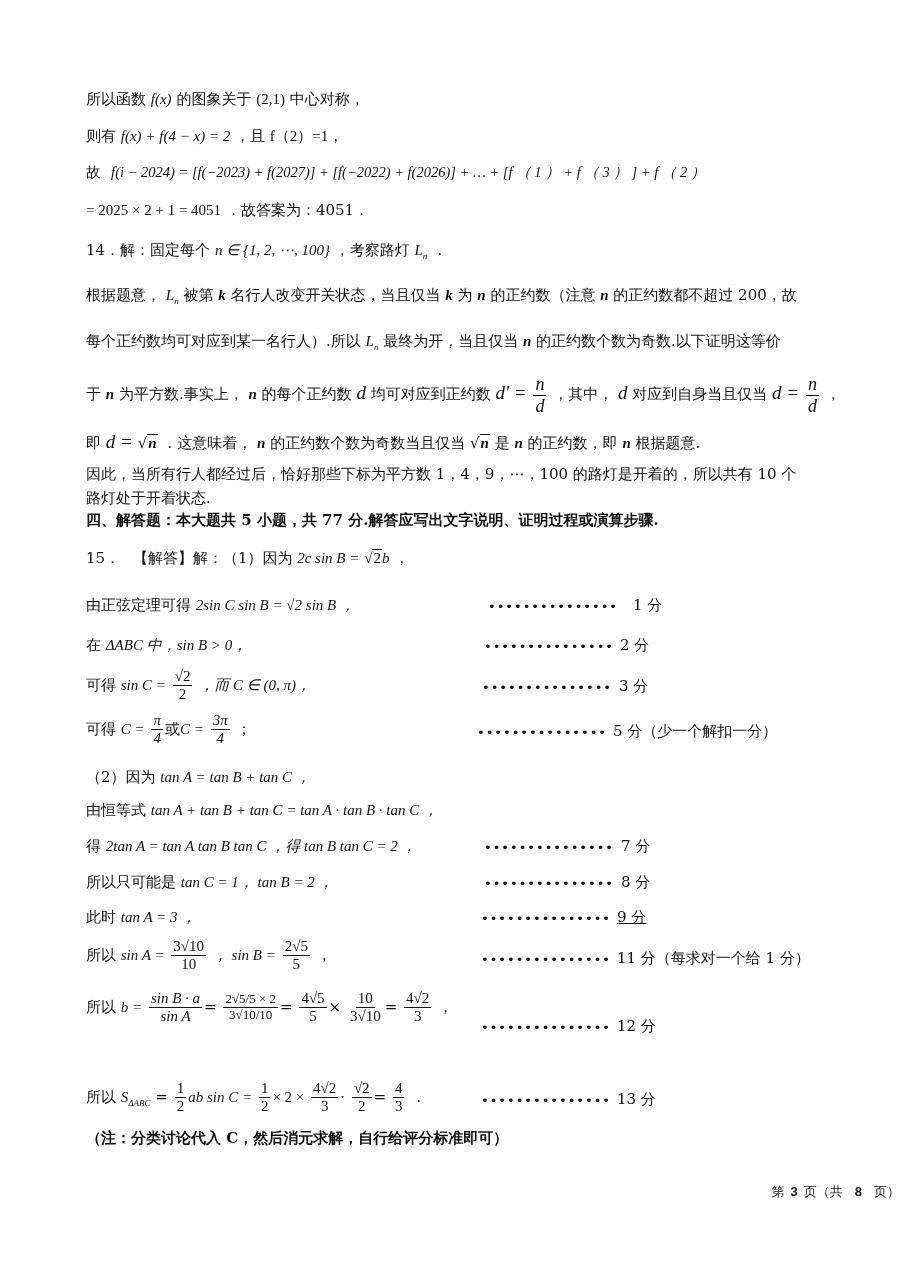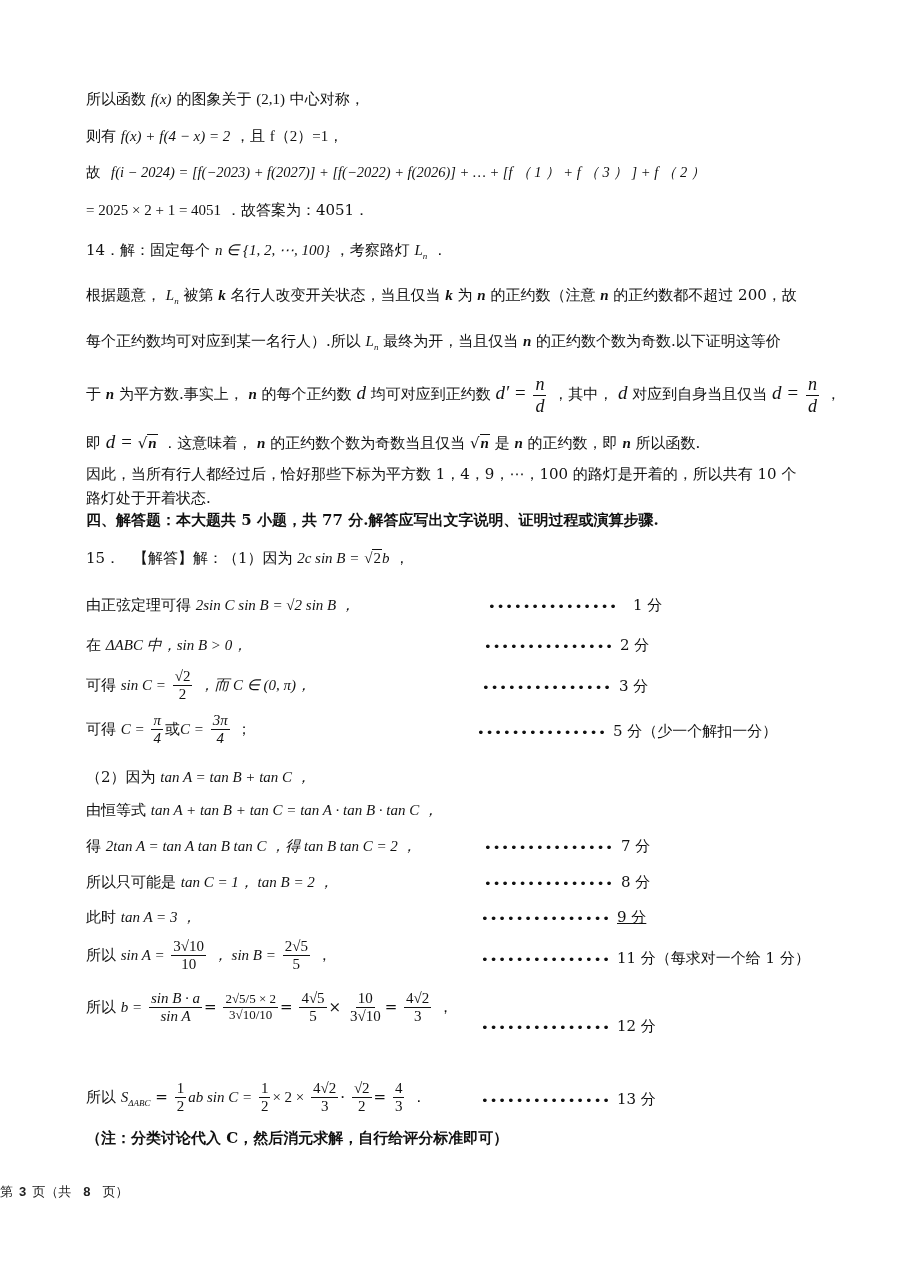--- a/index.html
+++ b/index.html
@@ -115,7 +115,7 @@
   <span class="bi">n</span>
   <span>的正约数，即</span>
   <span class="bi">n</span>
-  <span>所以函数.</span>
+  <span>根据题意.</span>
 </div>
 
 <div class="line" style="top:467px;">因此，当所有行人都经过后，恰好那些下标为平方数 1，4，9，⋯，100 的路灯是开着的，所以共有 10 个</div>

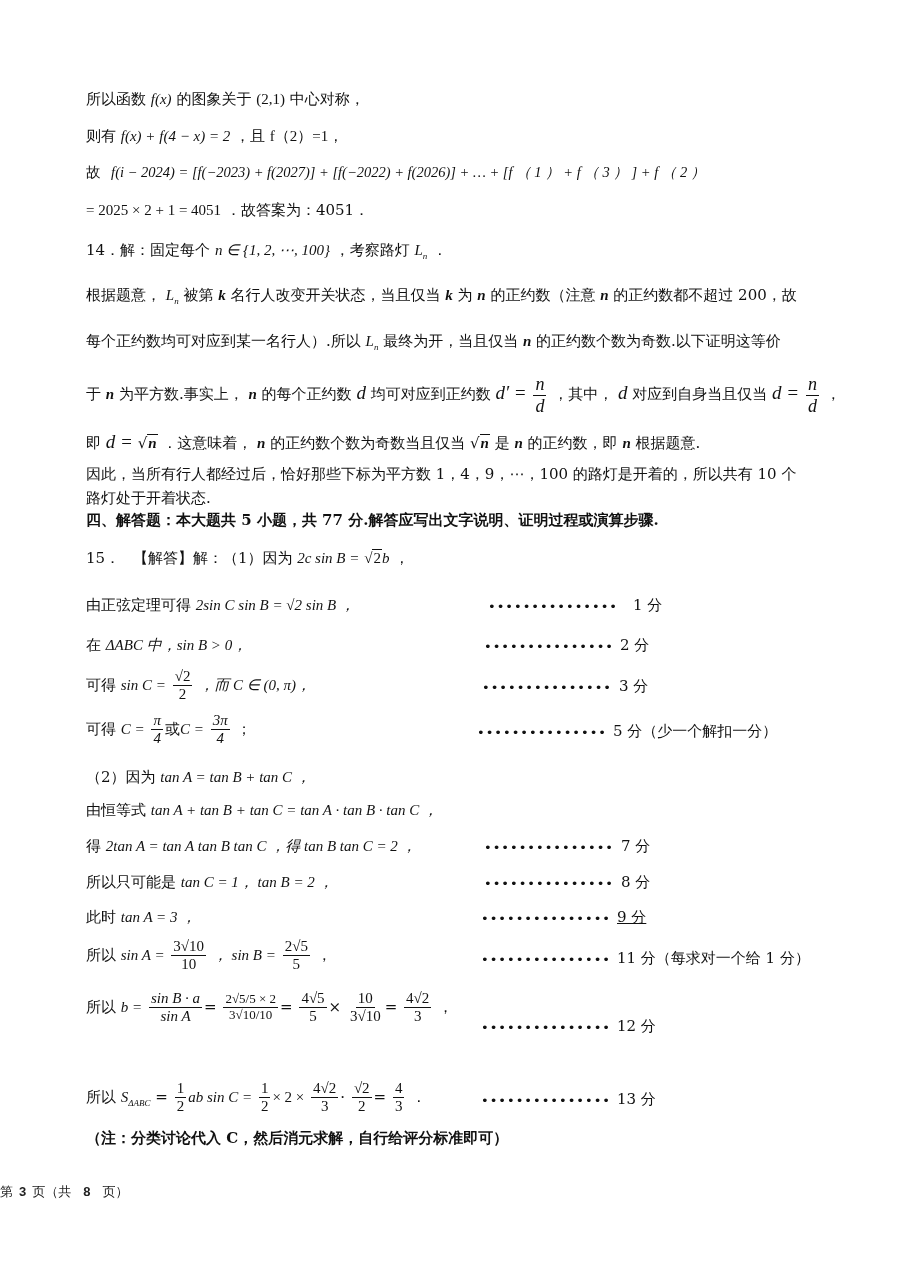--- a/index.html
+++ b/index.html
@@ -18,7 +18,7 @@
   .dots { position:absolute; white-space:nowrap; letter-spacing:1px; font-size:13px; font-family:"DejaVu Sans",sans-serif; line-height:1; }
   .score { position:absolute; white-space:nowrap; line-height:1; }
   sub { font-size:9px; }
-  .footer { position:absolute; left:0; width:900px; top:1183px; text-align:left; font-size:13px; color:#222; }
+  .footer { position:absolute; left:0; width:900px; top:1183px; text-align:right; font-size:13px; color:#222; }
   .footer .n { font-family:"Liberation Sans",sans-serif; font-weight:bold; margin:0 6px; }
 </style>
 </head>

